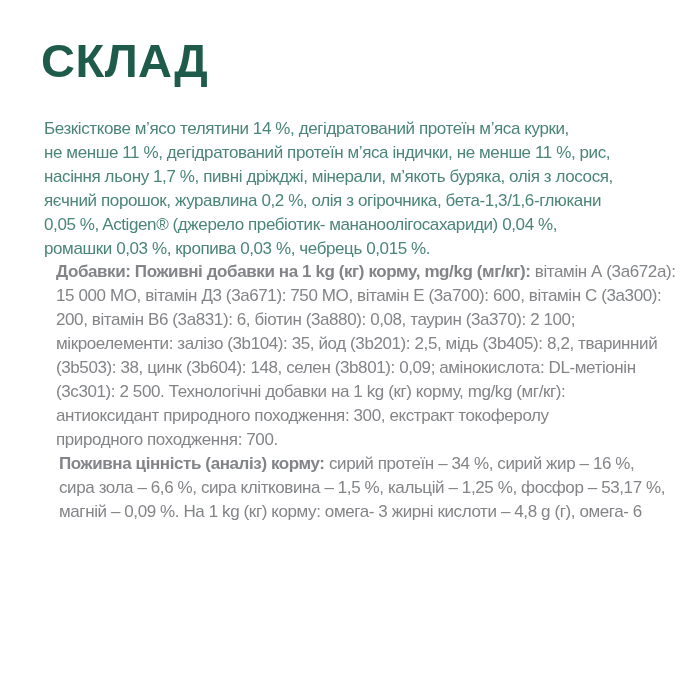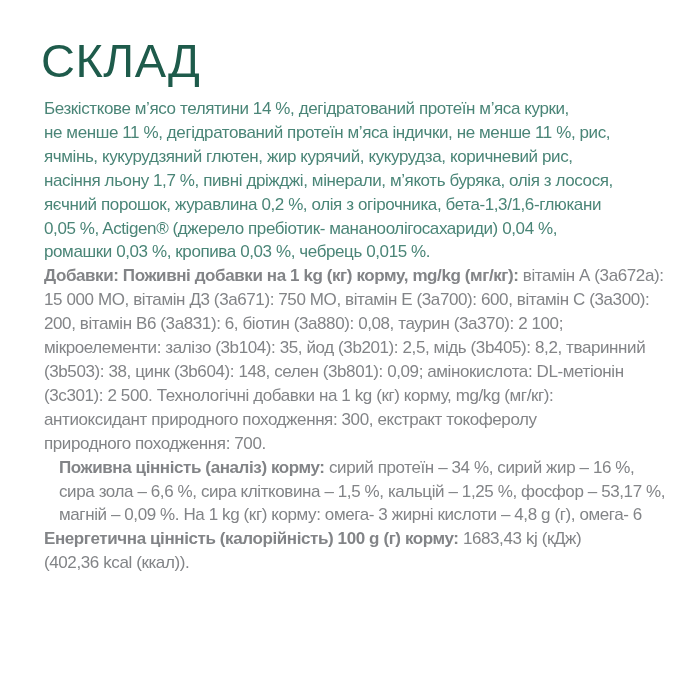--- a/index.html
+++ b/index.html
@@ -18,7 +18,7 @@
     top: 34px;
     font-size: 47px;
     line-height: 1.15;
-    font-weight: 400;
+    font-weight: 700;
     letter-spacing: 0.5px;
     color: #1e5b4b;
   }

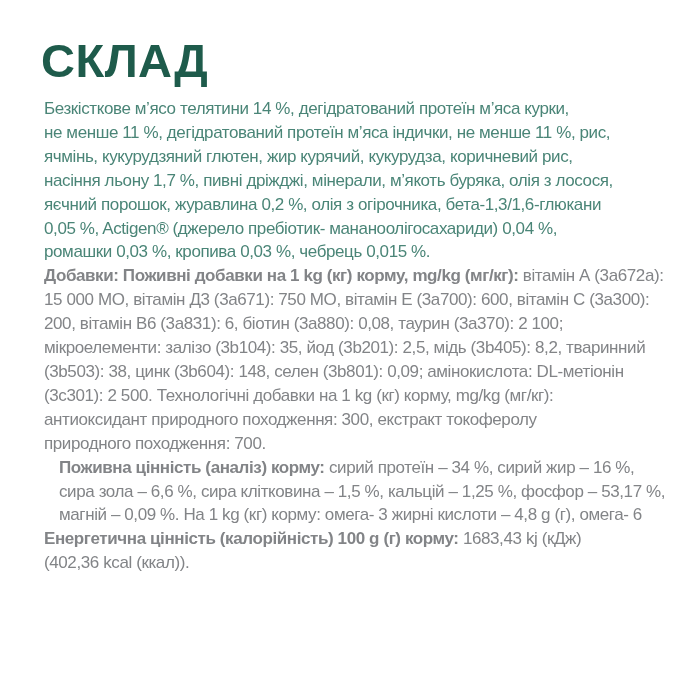--- a/index.html
+++ b/index.html
@@ -44,7 +44,7 @@
 <div class="page">
   <h1 class="title" style="color: rgb(30, 91, 75);">СКЛАД</h1>
   <div class="text-block">
-      <div class="paragraph" style="color: rgb(74, 133, 119);">
+      <div class="paragraph" style="color: rgb(74, 133, 119); margin-top: 20px;">
         <div class="line"><span>Безкісткове м’ясо телятини 14 %, дегідратований протеїн м’яса курки,</span></div>
         <div class="line"><span>не менше 11 %, дегідратований протеїн м’яса індички, не менше 11 %, рис,</span></div>
         <div class="line"><span>ячмінь, кукурудзяний глютен, жир курячий, кукурудза, коричневий рис,</span></div>

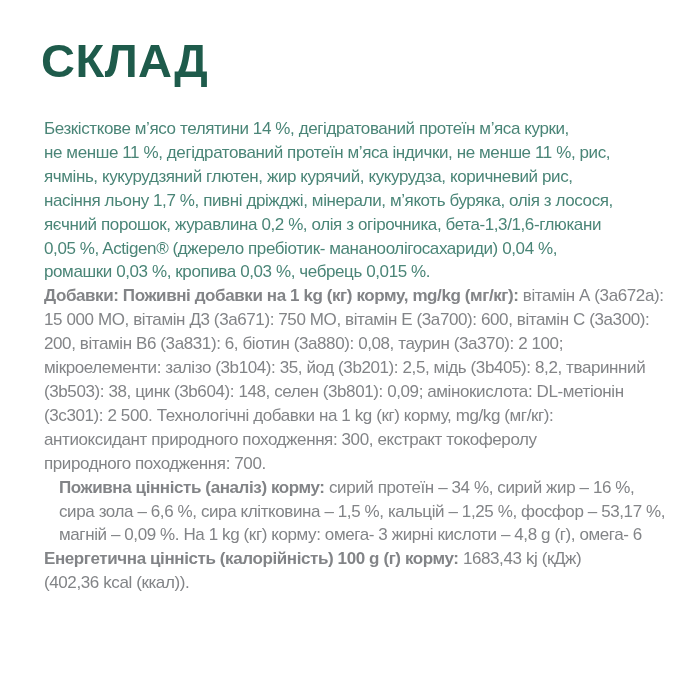--- a/index.html
+++ b/index.html
@@ -47,7 +47,6 @@
       <div class="paragraph" style="color: rgb(74, 133, 119); margin-top: 20px;">
         <div class="line"><span>Безкісткове м’ясо телятини 14 %, дегідратований протеїн м’яса курки,</span></div>
         <div class="line"><span>не менше 11 %, дегідратований протеїн м’яса індички, не менше 11 %, рис,</span></div>
-        <div class="line"><span>ячмінь, кукурудзяний глютен, жир курячий, кукурудза, коричневий рис,</span></div>
         <div class="line"><span>насіння льону 1,7 %, пивні дріжджі, мінерали, м’якоть буряка, олія з лосося,</span></div>
         <div class="line"><span>яєчний порошок, журавлина 0,2 %, олія з огірочника, бета-1,3/1,6-глюкани</span></div>
         <div class="line"><span>0,05 %, Actigen® (джерело пребіотик- мананоолігосахариди) 0,04 %,</span></div>

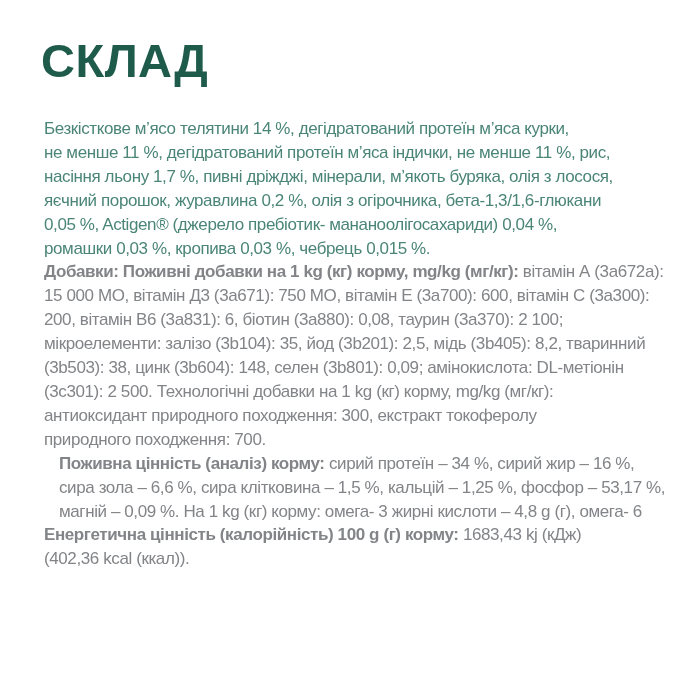--- a/index.html
+++ b/index.html
@@ -52,7 +52,7 @@
         <div class="line"><span>0,05 %, Actigen® (джерело пребіотик- мананоолігосахариди) 0,04 %,</span></div>
         <div class="line"><span>ромашки 0,03 %, кропива 0,03 %, чебрець 0,015 %.</span></div>
       </div>
-      <div class="paragraph" style="color: rgb(130, 132, 135);">
+      <div class="paragraph" style="color: rgb(130, 132, 135); margin-left: 12px;">
         <div class="line"><span class="seg-bold">Добавки: Поживні добавки на 1 kg (кг) корму, mg/kg (мг/кг):</span><span> вітамін А (3a672a):</span></div>
         <div class="line"><span>15 000 МО, вітамін Д3 (3a671): 750 МО, вітамін Е (3a700): 600, вітамін С (3a300):</span></div>
         <div class="line"><span>200, вітамін В6 (3a831): 6, біотин (3a880): 0,08, таурин (3a370): 2 100;</span></div>

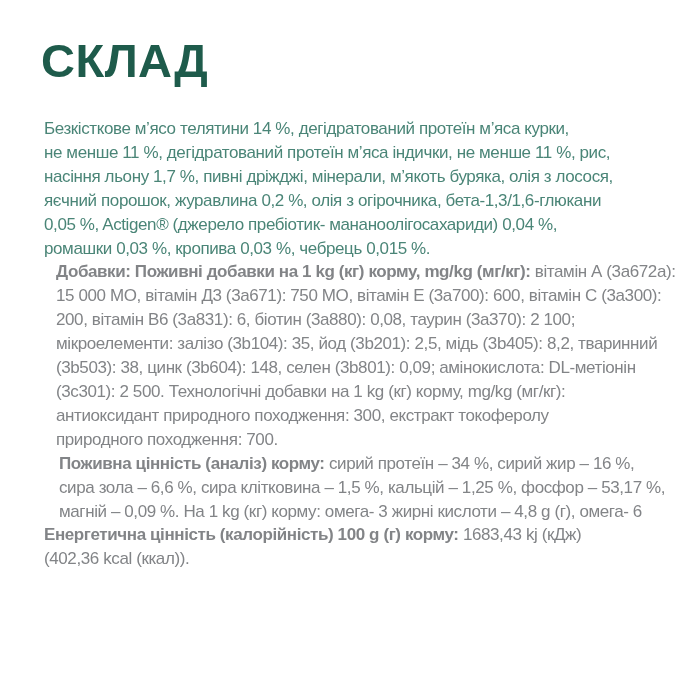--- a/index.html
+++ b/index.html
@@ -67,10 +67,6 @@
         <div class="line"><span>сира зола – 6,6 %, сира клітковина – 1,5 %, кальцій – 1,25 %, фосфор – 53,17 %,</span></div>
         <div class="line"><span>магній – 0,09 %. На 1 kg (кг) корму: омега- 3 жирні кислоти – 4,8 g (г), омега- 6</span></div>
       </div>
-      <div class="paragraph" style="color: rgb(130, 132, 135);">
-        <div class="line"><span class="seg-bold">Енергетична цінність (калорійність) 100 g (г) корму:</span><span> 1683,43 kj (кДж)</span></div>
-        <div class="line"><span>(402,36 kcal (ккал)).</span></div>
-      </div>
     </div>
 </div>
 

